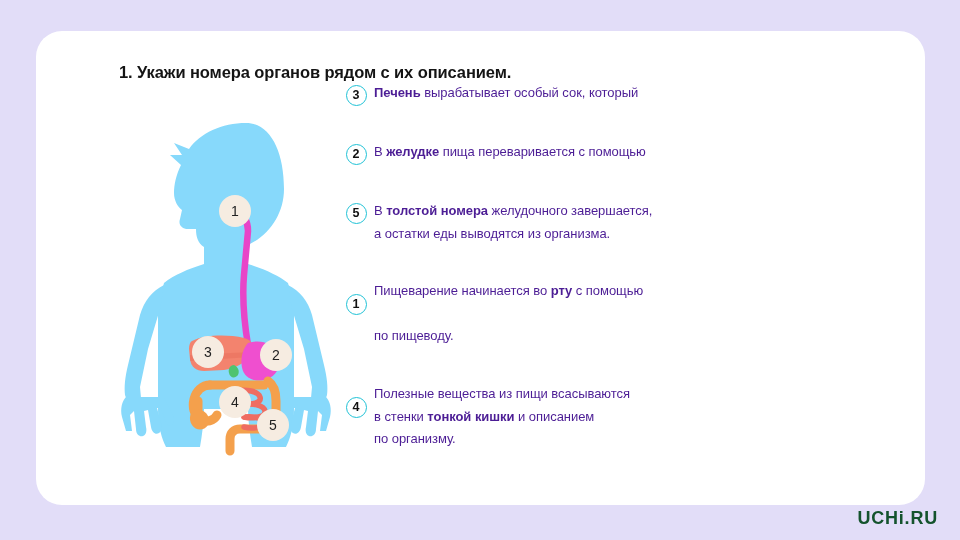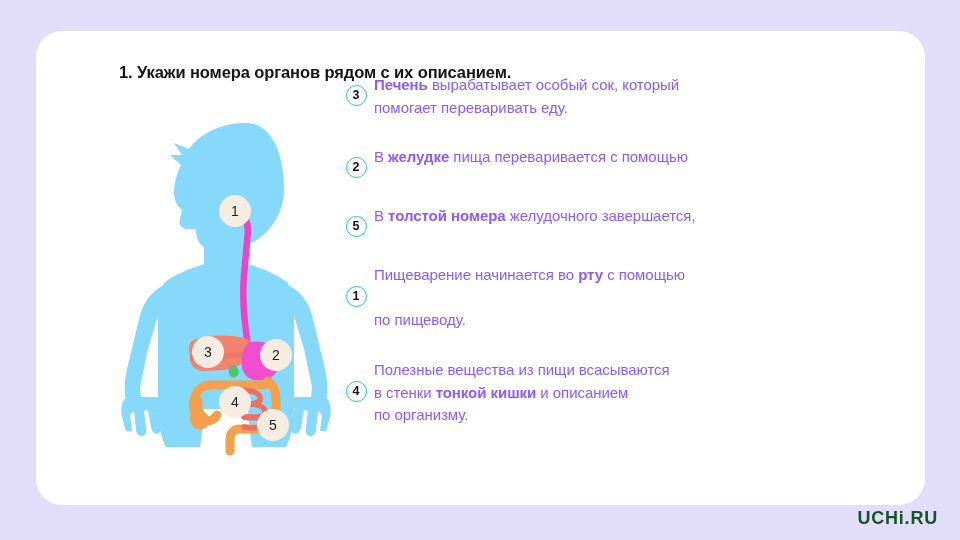--- a/index.html
+++ b/index.html
@@ -83,10 +83,11 @@
   }
   .desc-text {
     flex: 1;
-    font-size: 15px;
+    font-size: 13px;
     line-height: 22.6px;
-    color: #8b5cf6;
+    color: #4c1d95;
     letter-spacing: -0.05px;
+    margin-top: 8px;
   }
   .desc-text b { font-weight: bold; }
 

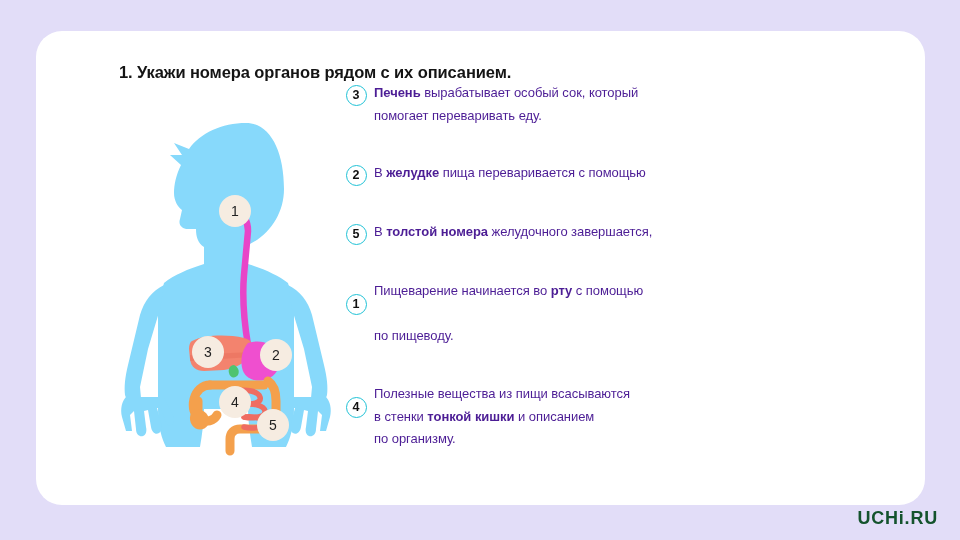--- a/index.html
+++ b/index.html
@@ -283,7 +283,7 @@
       <div class="badge-wrap">
         <div class="badge">3</div>
       </div>
-      <div class="desc-text"><b>Печень</b><span> вырабатывает особый сок, который</span><br><span>помогает переваривать еду.</span></div>
+      <div class="desc-text"><b>Печень</b><span> вырабатывает особый сок, который</span><br></div>
     </div>
 
     <div class="desc-row" id="row-1">

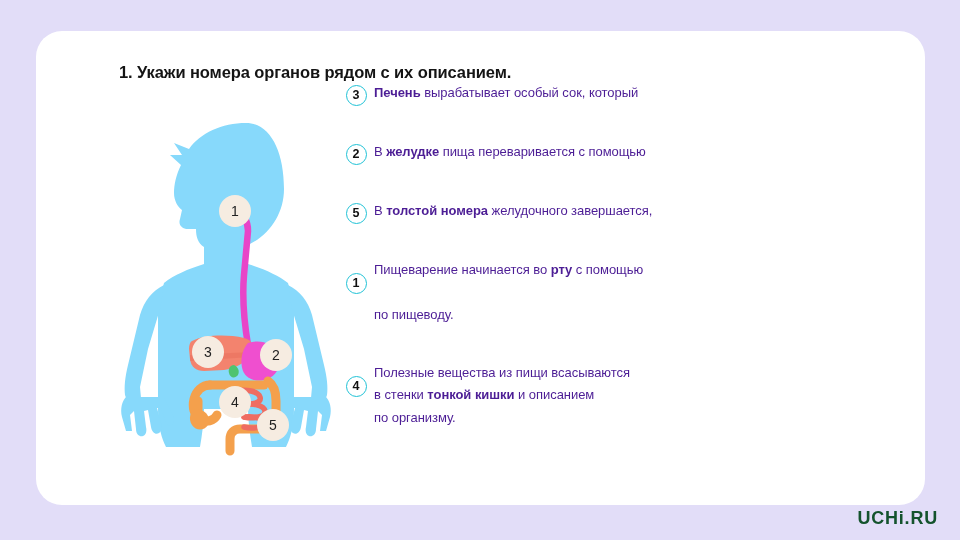--- a/index.html
+++ b/index.html
@@ -297,7 +297,7 @@
       <div class="badge-wrap">
         <div class="badge">5</div>
       </div>
-      <div class="desc-text"><span>В </span><b>толстой номера</b><span> желудочного завершается,</span><br></div>
+      <div class="desc-text"><span>В </span><b>толстой номера</b><span> желудочного завершается,</span><br><span>а остатки еды выводятся из организма.</span></div>
     </div>
 
     <div class="desc-row" id="row-3">

